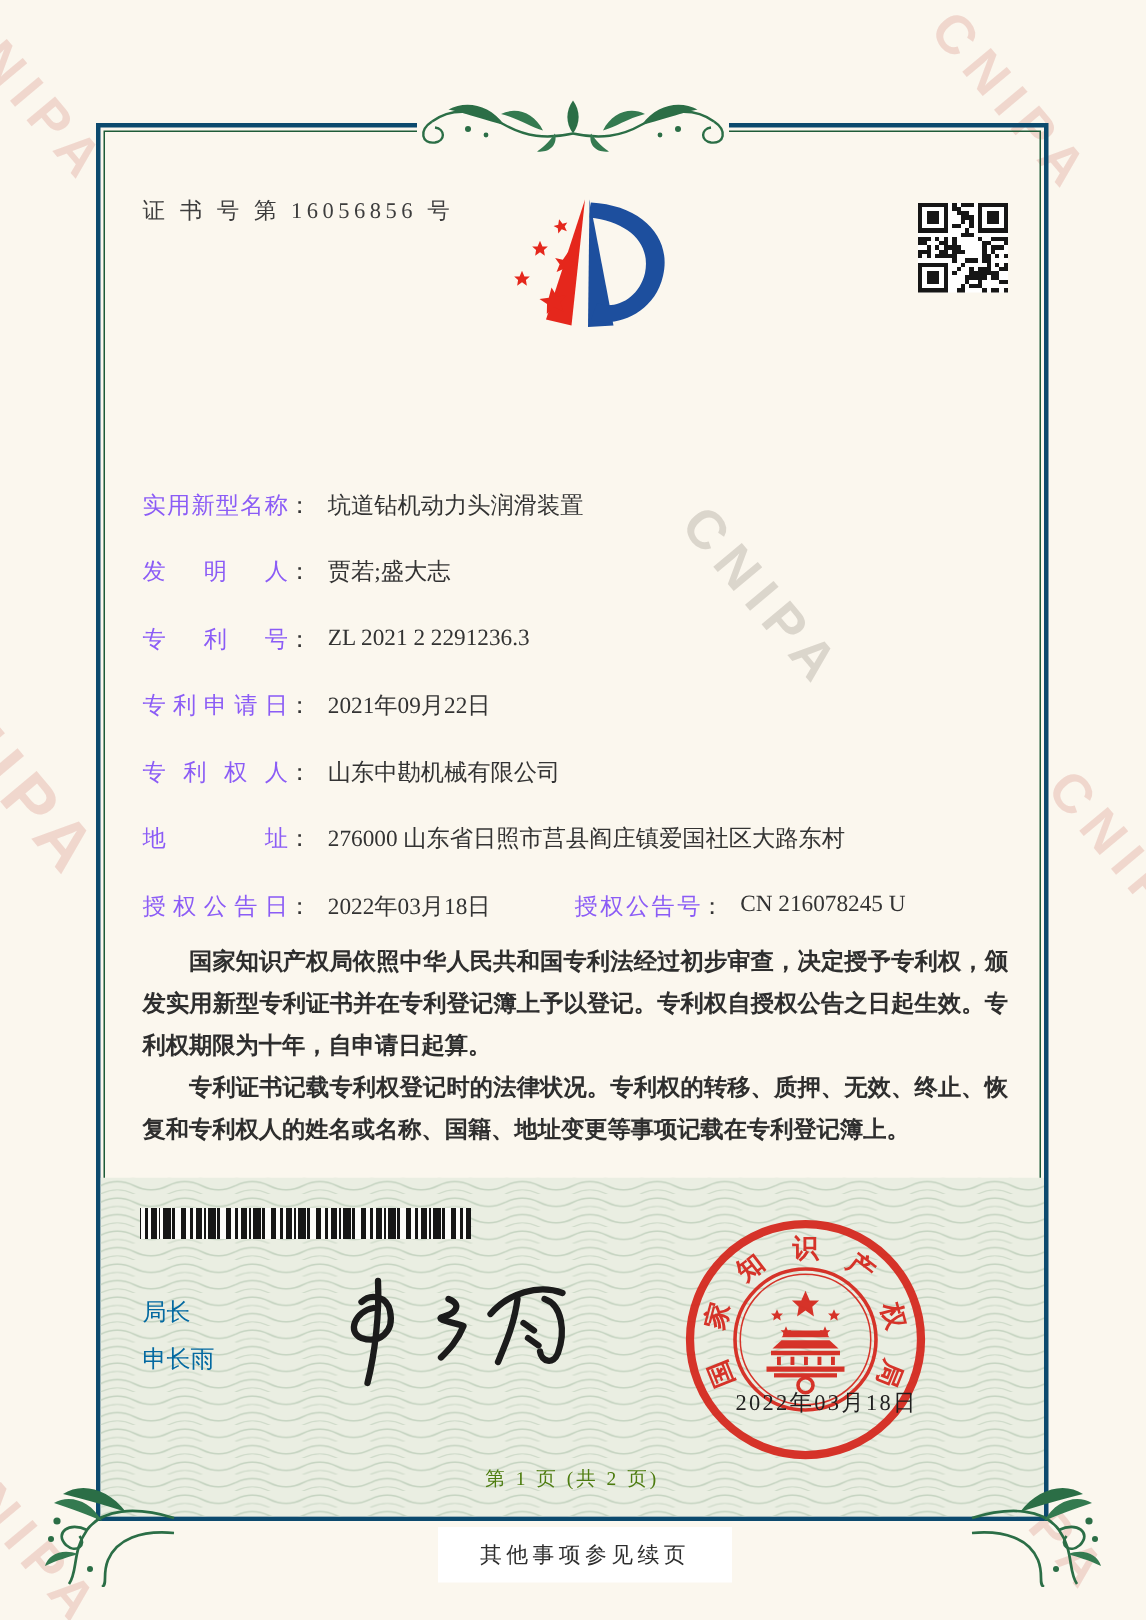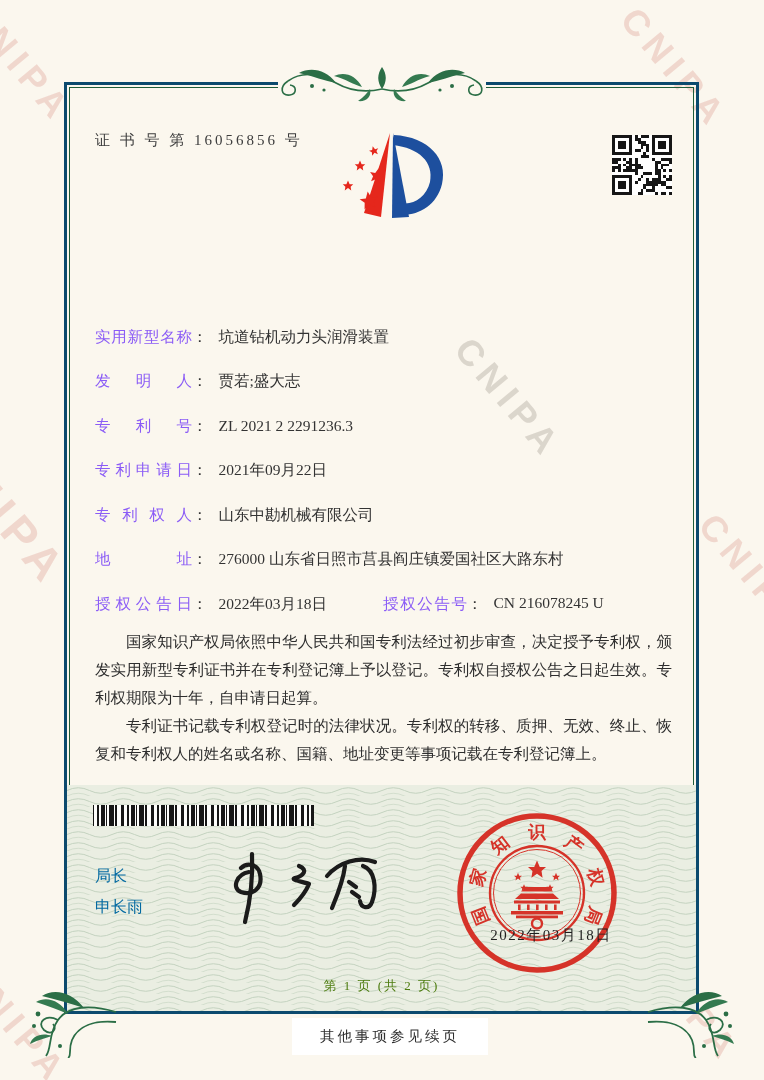--- a/index.html
+++ b/index.html
@@ -33,7 +33,7 @@
   .flabel.l2{width:84px;}
   .fvalue{margin-left:11px;white-space:nowrap;}
 
-  .paras{position:absolute;left:28px;top:543px;width:577px;font-size:15.5px;line-height:28px;color:#2e2e2e;text-align:justify;}
+  .paras{position:absolute;left:28px;top:543px;width:577px;font-size:15.5px;line-height:28px;color:#2e2e2e;text-align:justify;font-weight:bold;}
   .paras p{margin:0;text-indent:2em;}
 
   .band{position:absolute;left:0;top:700px;width:629px;height:226px;}

